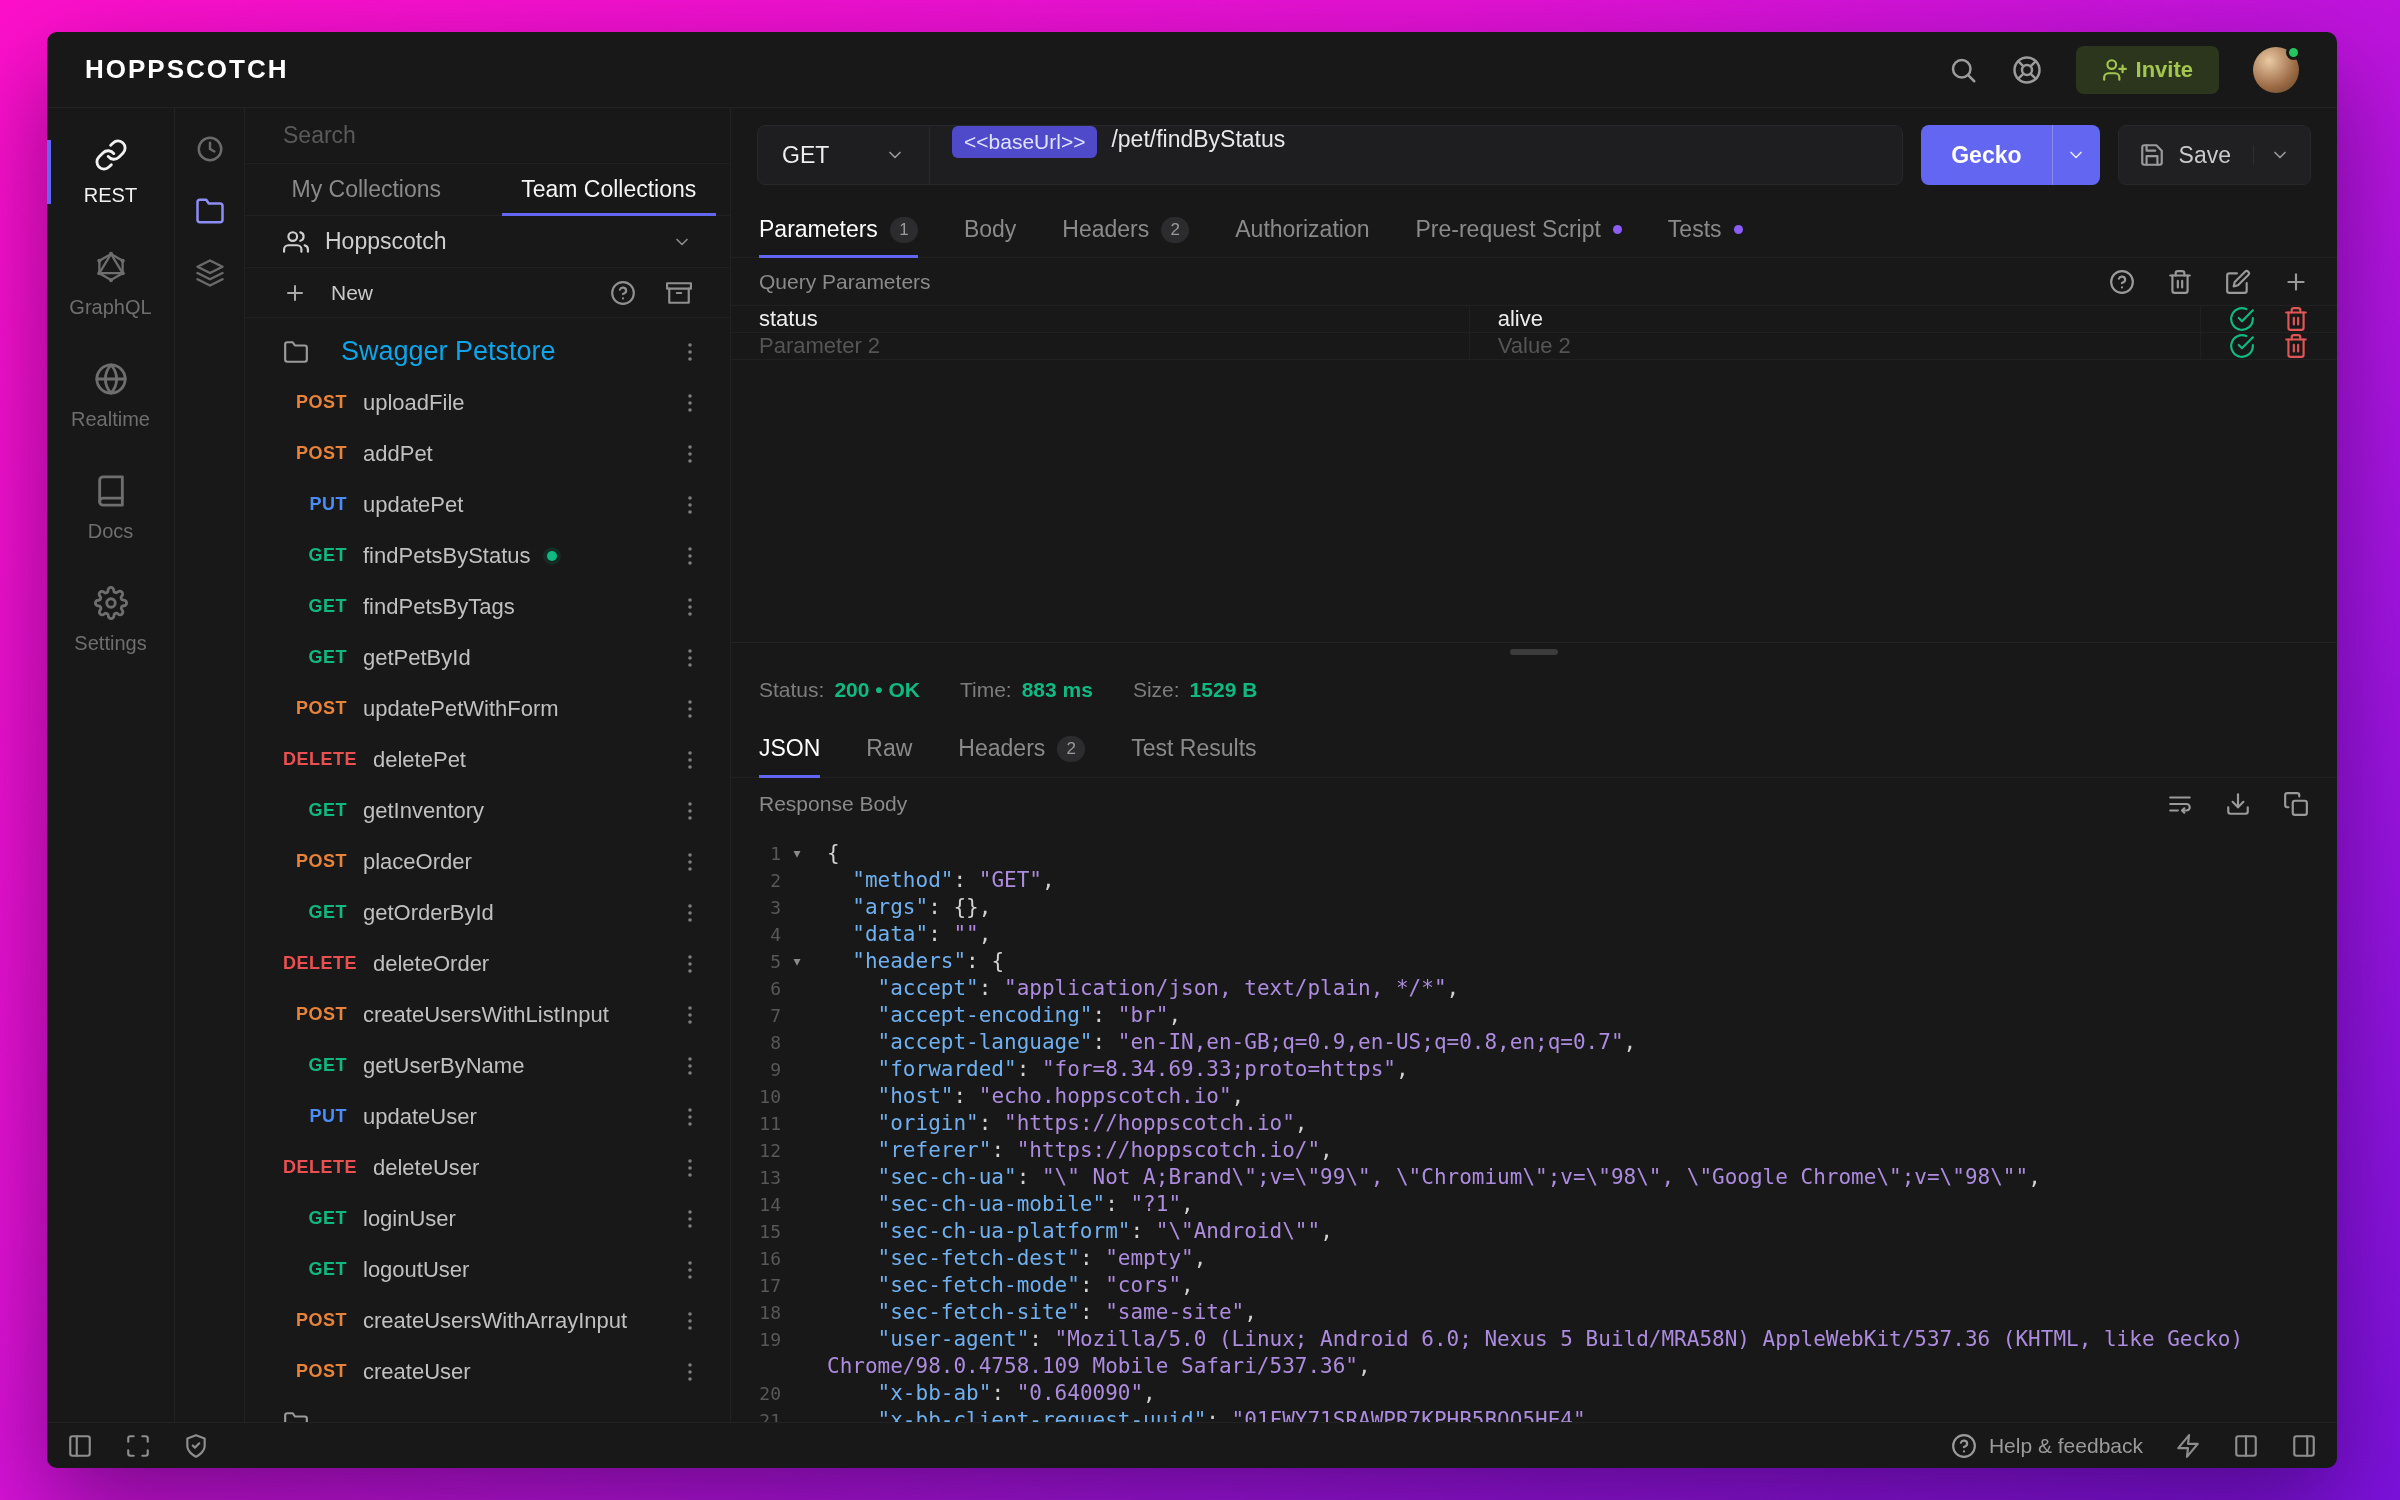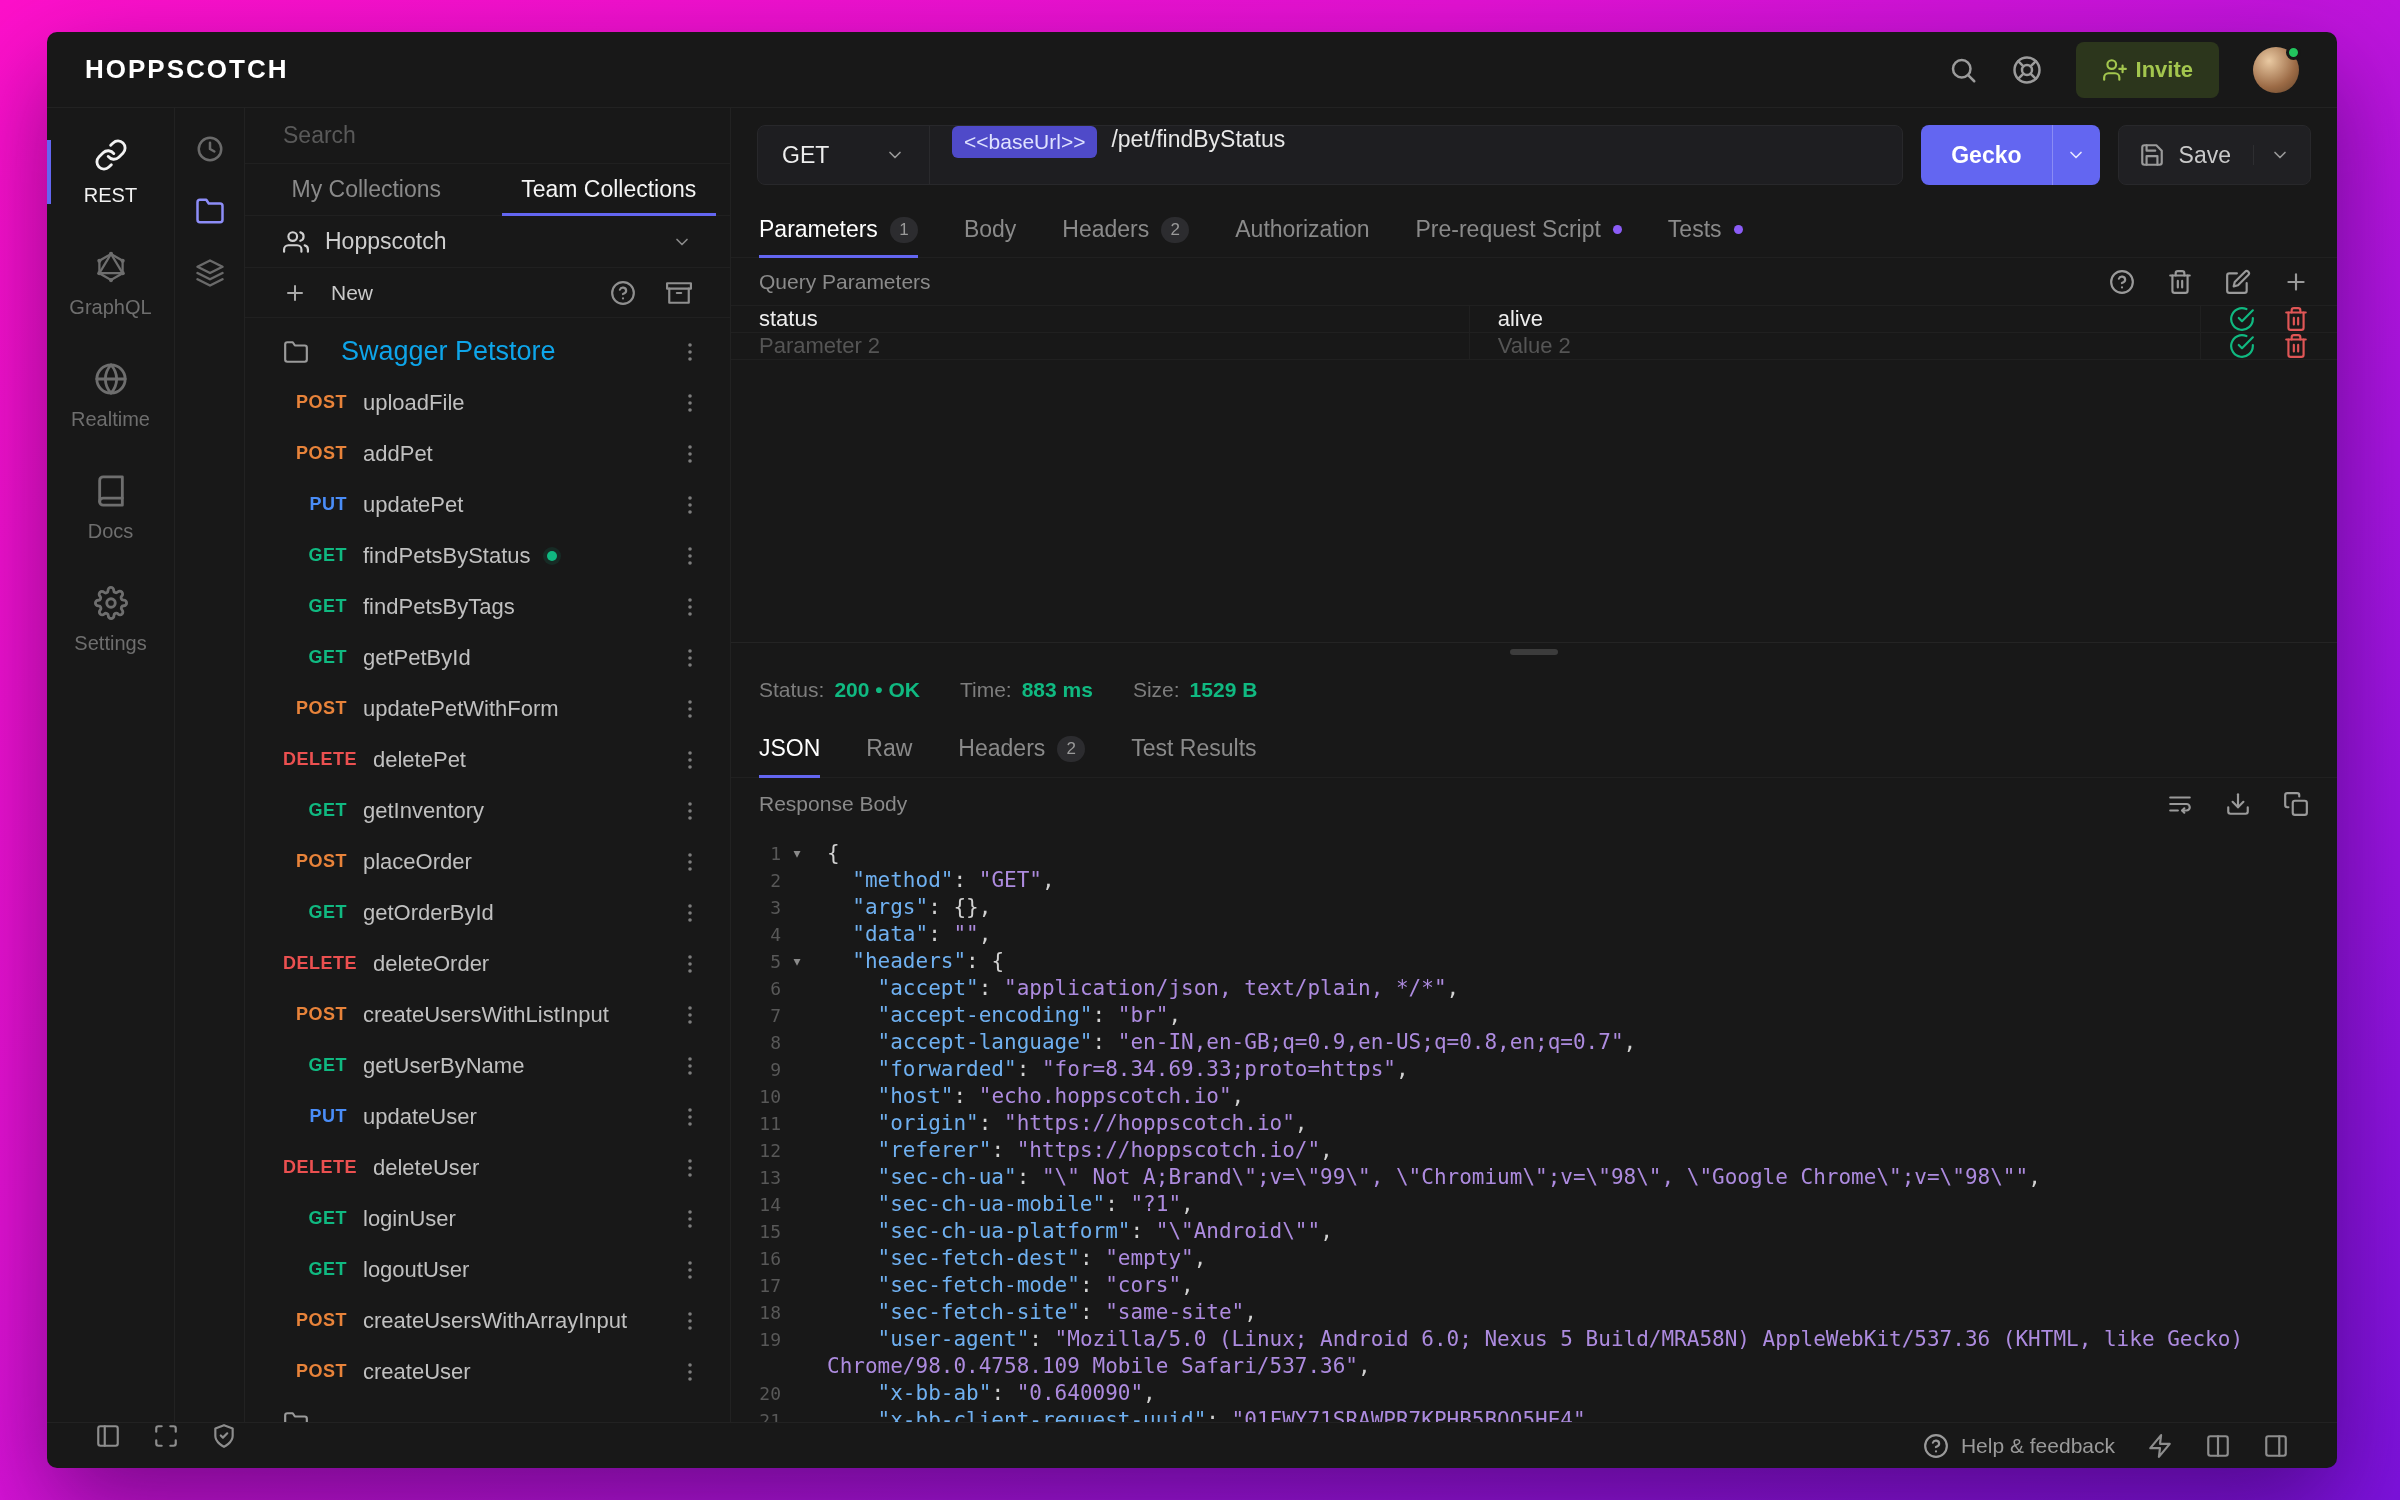--- a/index.html
+++ b/index.html
@@ -13,7 +13,7 @@
 .logo{font-size:26px;font-weight:700;letter-spacing:2px;color:#fff}
 .topbar-right{margin-left:auto;display:flex;align-items:center;gap:34px}
 .tb-icon{width:30px;height:30px;color:#9b9b9b;cursor:pointer}
-.invite-btn{display:flex;align-items:center;gap:8px;height:56px;padding:0 26px;border:none;border-radius:8px;background:rgba(163,230,53,.15);color:var(--invite-green,#a3c64e);font-size:22px;font-weight:600;font-family:inherit;cursor:pointer}
+.invite-btn{display:flex;align-items:center;gap:8px;height:48px;padding:0 26px;border:none;border-radius:8px;background:rgba(163,230,53,.15);color:var(--invite-green,#a3c64e);font-size:22px;font-weight:600;font-family:inherit;cursor:pointer}
 .invite-btn [data-icon]{width:26px;height:26px}
 .avatar{position:relative;width:46px;height:46px;border-radius:50%;background:radial-gradient(circle at 35% 30%,#e9c9a2,#9c6b46 60%,#5f4026);cursor:pointer}
 .presence{position:absolute;right:-2px;top:-2px;width:15px;height:15px;border-radius:50%;background:#22c55e;border:3px solid #181818}

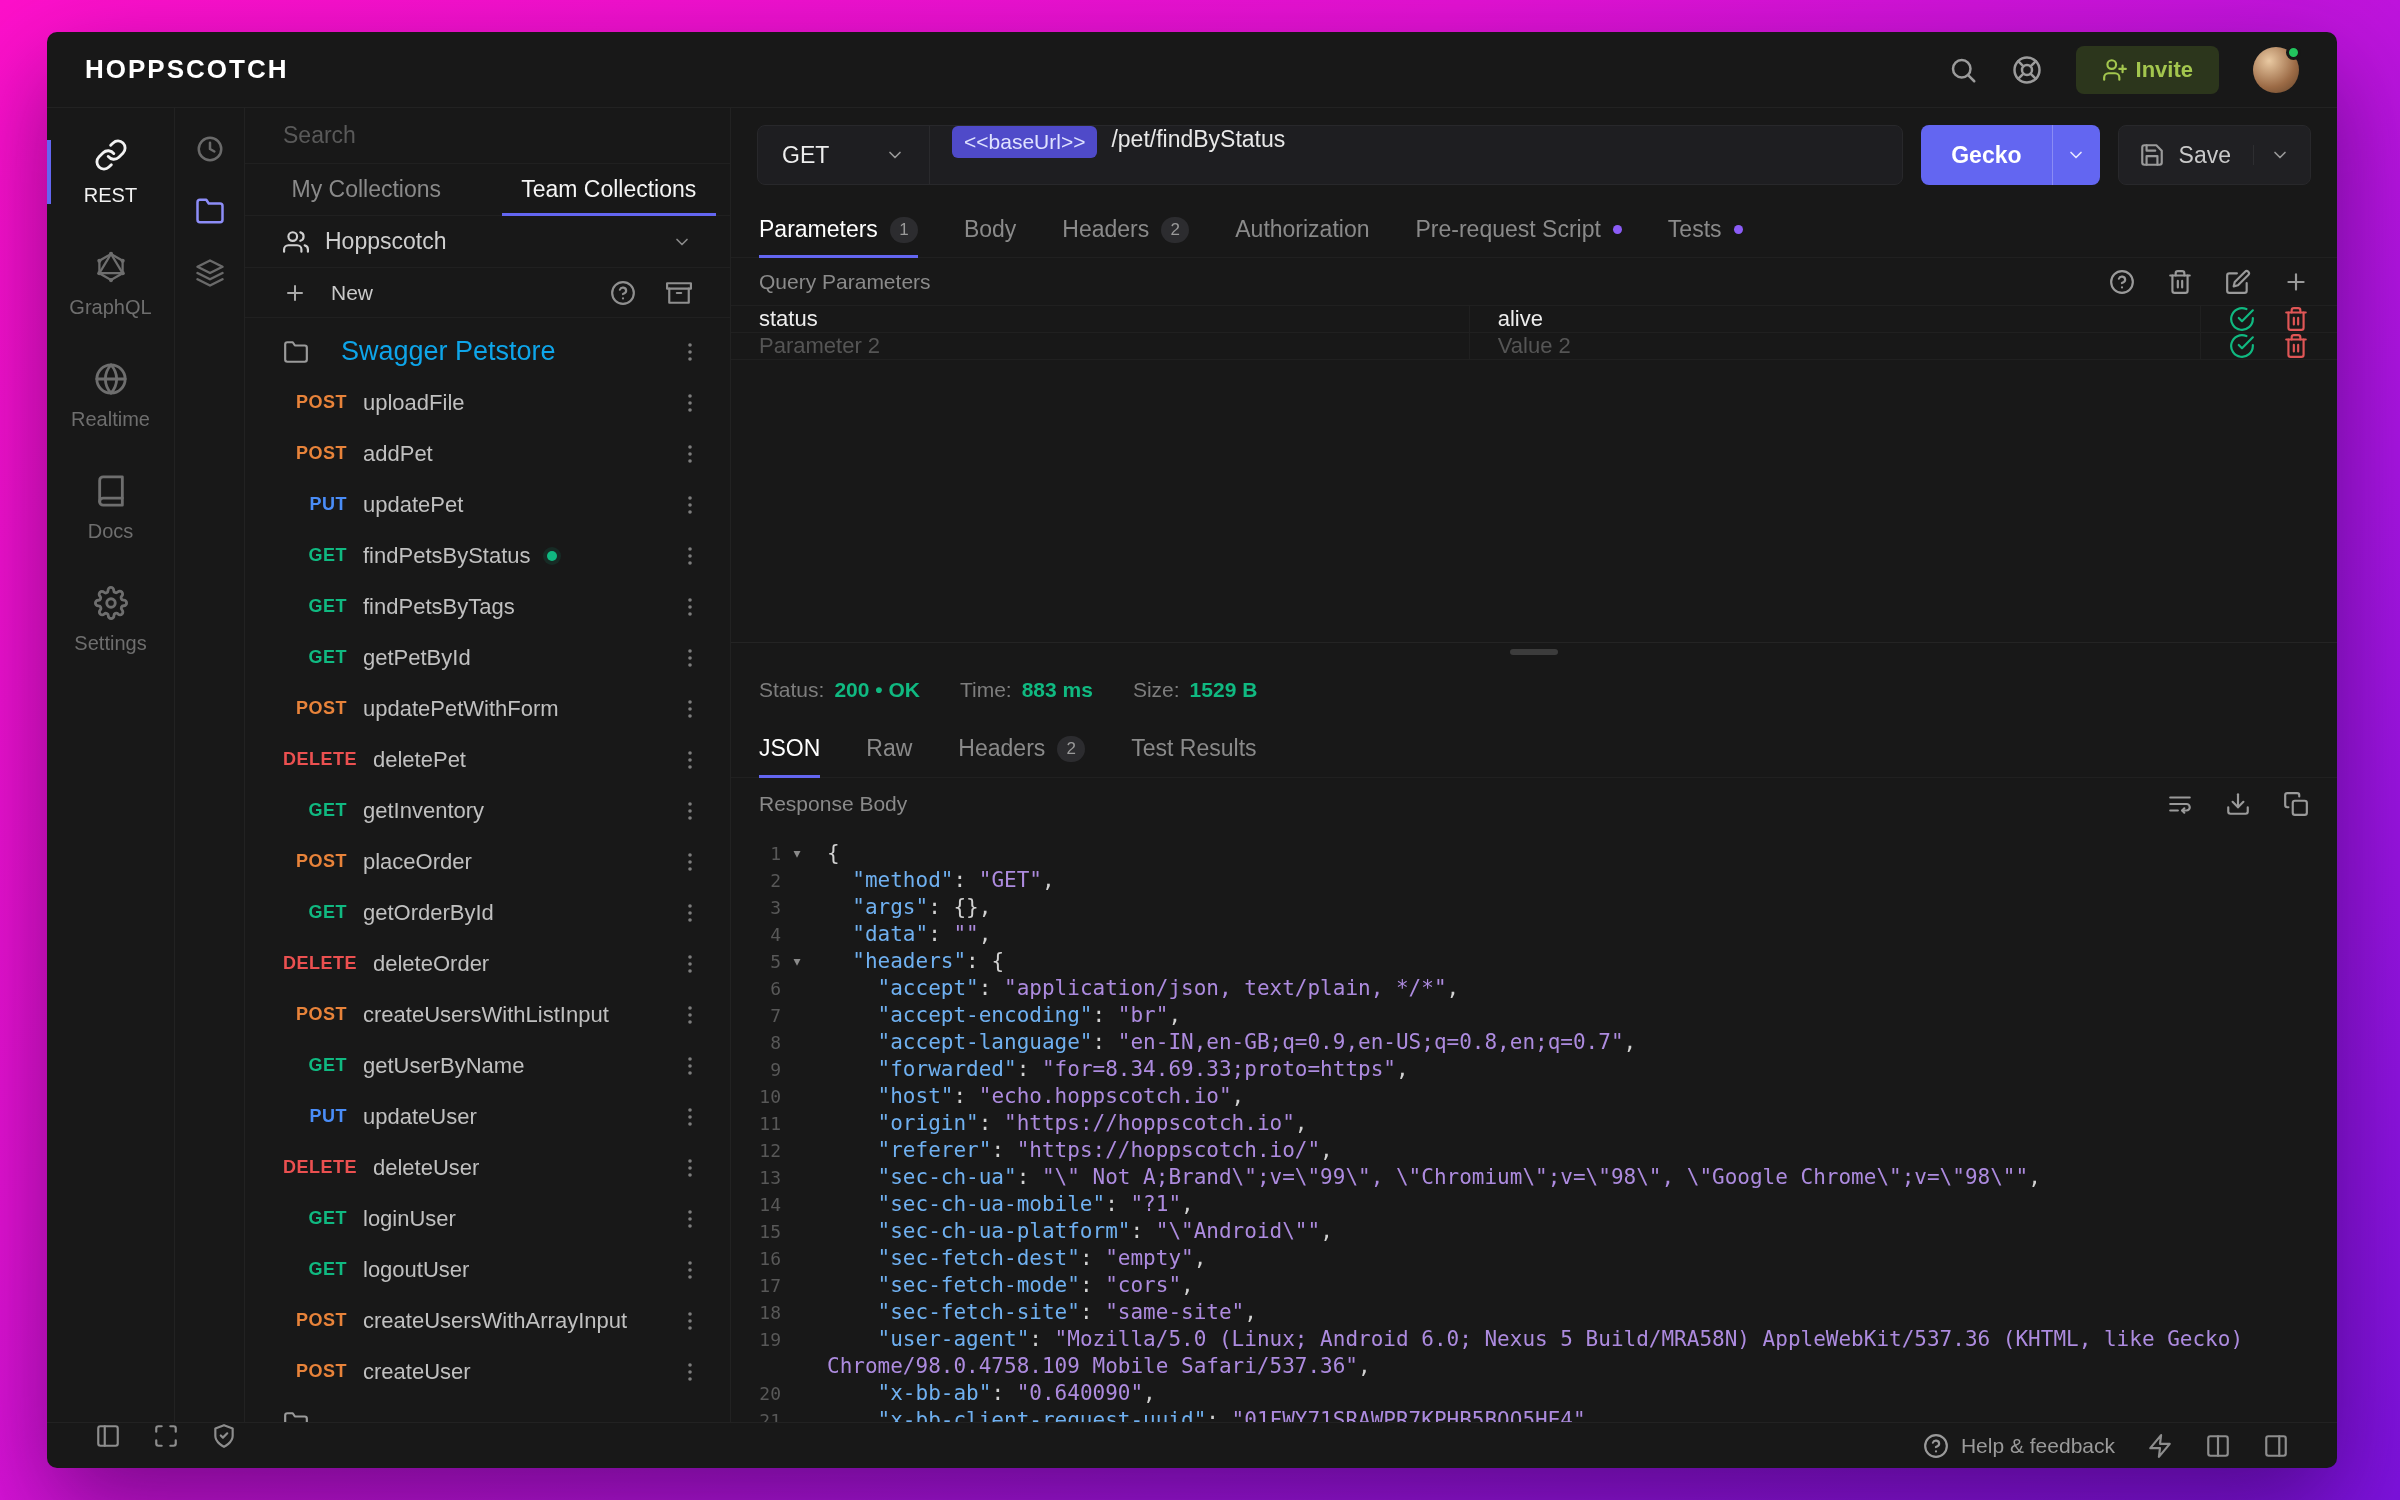--- a/index.html
+++ b/index.html
@@ -104,7 +104,7 @@
 .tk-val{color:var(--code-value,#ad8bdf)}
 .tk-pun{color:#d2d2d2}
 
-.statusbar{flex:0 0 46px;display:flex;gap:32px;padding:0 48px;border-top:1px solid #222;color:#8d8d8d}
+.statusbar{flex:0 0 46px;display:flex;align-items:center;gap:32px;padding:0 20px;border-top:1px solid #222;color:#8d8d8d}
 .sb-icon{width:26px;height:26px;cursor:pointer}
 .sb-right{margin-left:auto;display:flex;align-items:center;gap:32px}
 .help-item{display:flex;align-items:center;gap:12px;font-size:21px;color:#9a9a9a;cursor:pointer}

